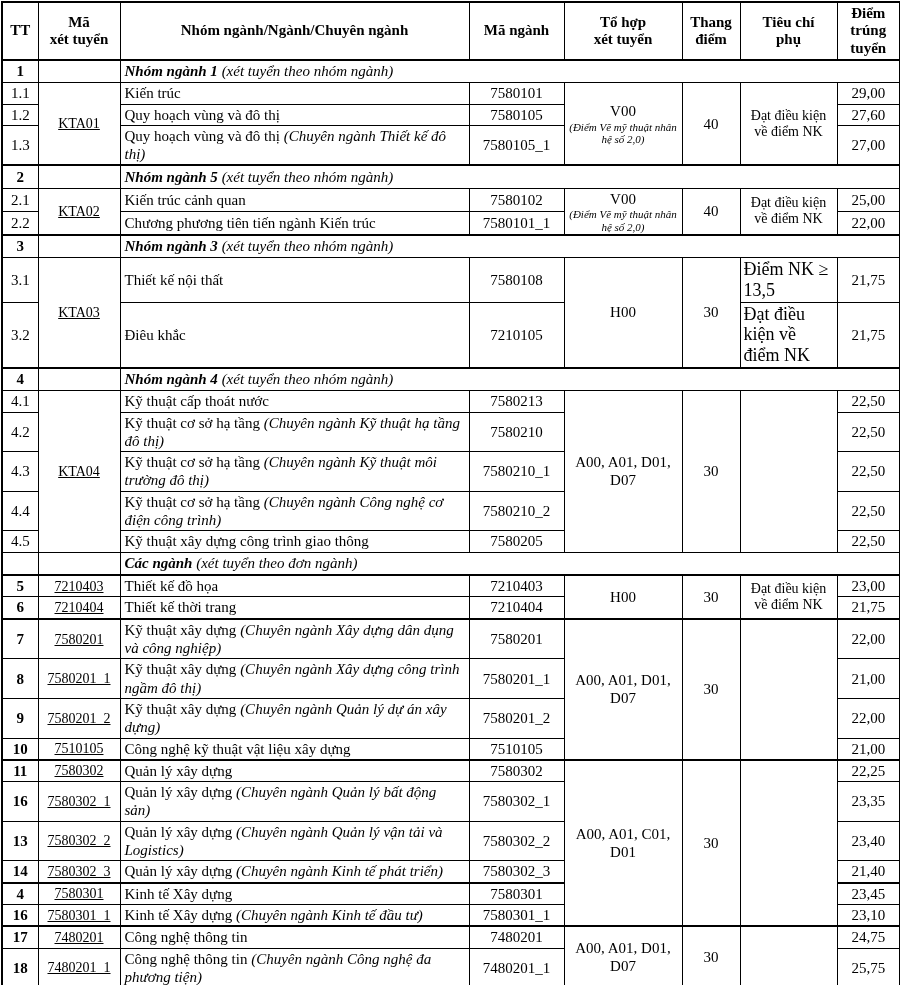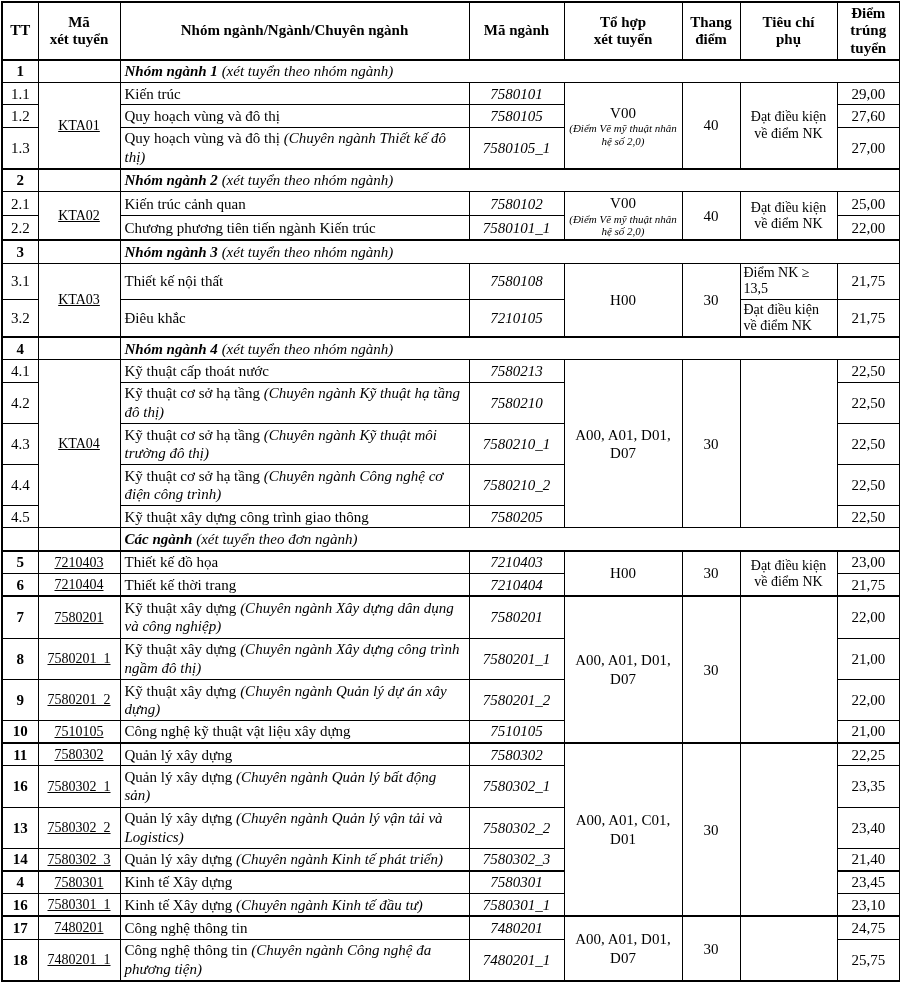--- a/index.html
+++ b/index.html
@@ -19,7 +19,7 @@
   td.left{text-align:left;margin-left:44px;}
   td.bold{font-weight:bold;}
   td[data-name="cell-ma-xet-tuyen"]{font-size:14px;padding:1px 1px;text-decoration:underline;}
-  td[data-name="cell-ma-nganh"]{font-size:15px;font-style:italic;}
+  td[data-name="cell-ma-nganh"]{font-size:15px;}
   .bi{font-weight:bold;font-style:italic;}
   .it{font-style:italic;}
   .sub{font-style:italic;font-size:11px;line-height:1.12;}

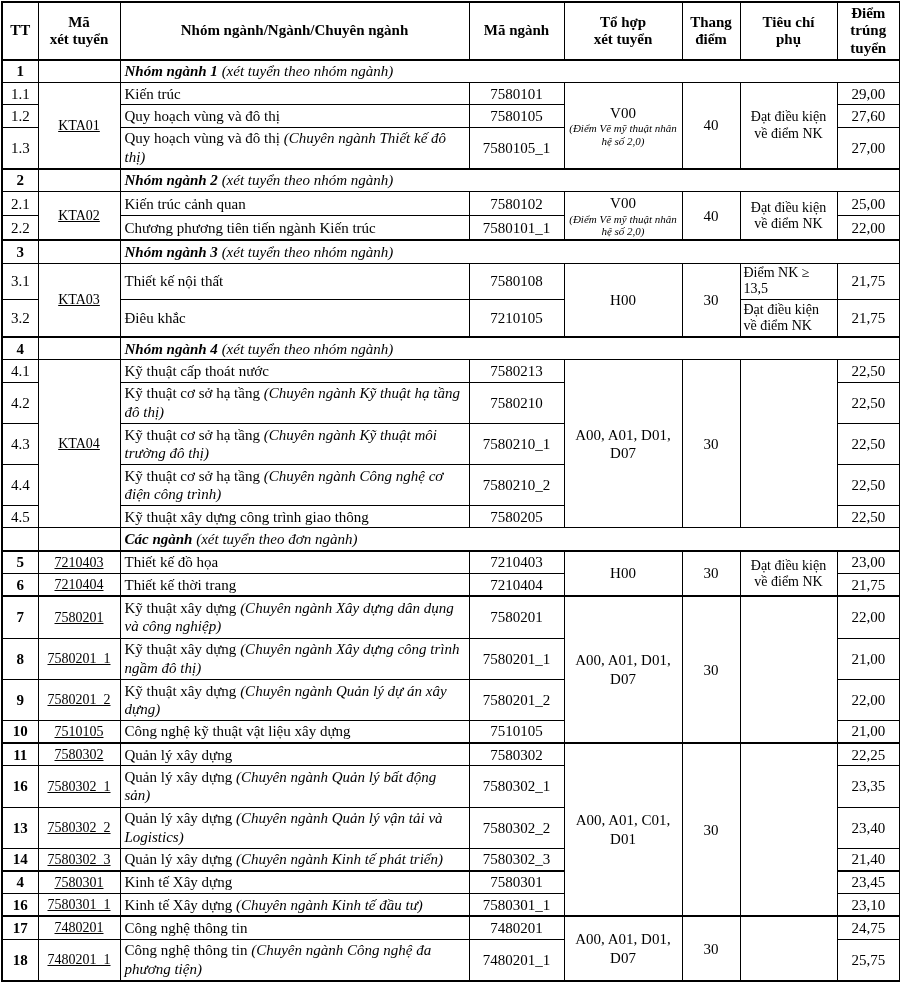--- a/index.html
+++ b/index.html
@@ -94,7 +94,7 @@
         <tr data-name="group-row" class="group ">
           <td class="bold" data-name="cell-tt"><span data-name="cell-text">2</span></td>
           <td data-name="cell-ma-xet-tuyen"></td>
-          <td colspan="6" class="left" data-name="group-title"><span class="bi" data-name="group-title-bold">Nhóm ngành 2 </span><span class="it" data-name="cell-text-italic"> (xét tuyển theo nhóm ngành)</span></td>
+          <td colspan="6" class="left" data-name="group-title"><span class="bi" data-name="group-title-bold">Nhóm ngành 5 </span><span class="it" data-name="cell-text-italic"> (xét tuyển theo nhóm ngành)</span></td>
         </tr>
         <tr data-name="table-row" class="">
           <td data-name="cell-tt"><span data-name="cell-text">2.1</span></td>

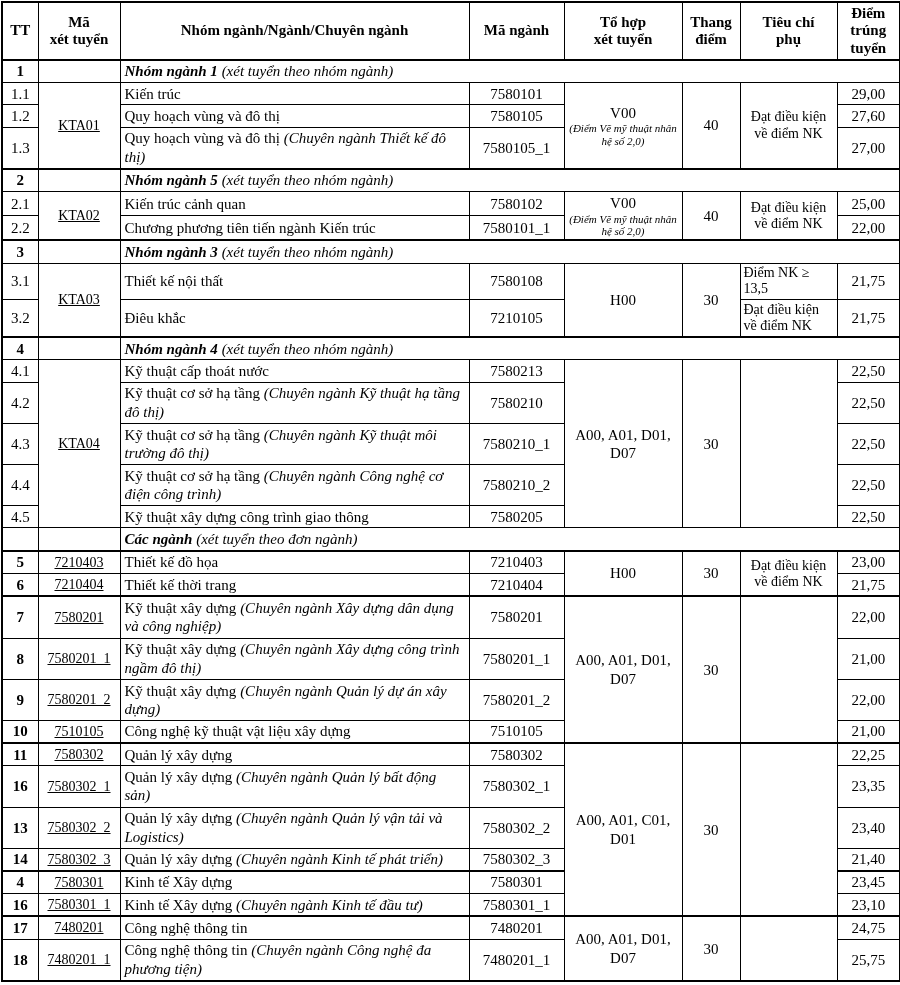--- a/index.html
+++ b/index.html
@@ -24,7 +24,7 @@
   .it{font-style:italic;}
   .sub{font-style:italic;font-size:11px;line-height:1.12;}
   td.tcp{font-size:14px;line-height:1.15;padding:1px 2px;}
-  td.small{font-size:14px;line-height:1.15;padding:1px 3px;}
+  td.small{font-size:18px;line-height:1.15;padding:1px 3px;}
   tr.group{height:23px;}
   tr.group td{border-top:2px solid #000;}
   tr.group.nogt td{border-top:1px solid #701a75;}

